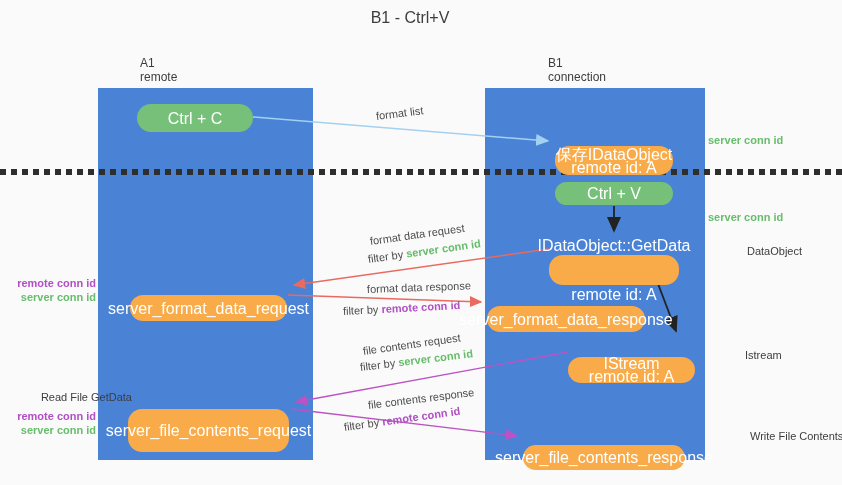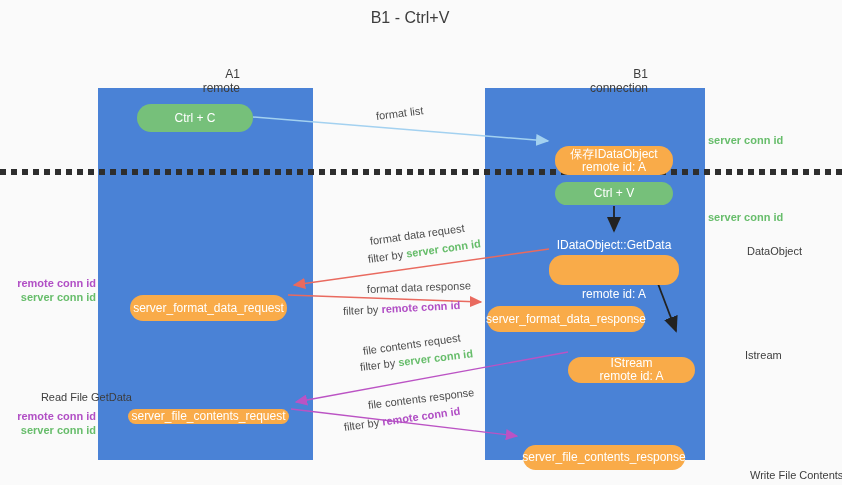--- a/index.html
+++ b/index.html
@@ -9,7 +9,7 @@
   
   #title{left:310px;top:8px;width:200px;text-align:center;font-size:16px;line-height:19px;color:#3d3d3d;}
   
-  .col-header{top:56px;width:100px;text-align:right;font-size:12px;line-height:14px;color:#3d3d3d;margin-top:11px;}
+  .col-header{top:56px;width:100px;text-align:left;font-size:12px;line-height:14px;color:#3d3d3d;}
   #header-a1{left:140px;}
   #header-b1{left:548px;}
   

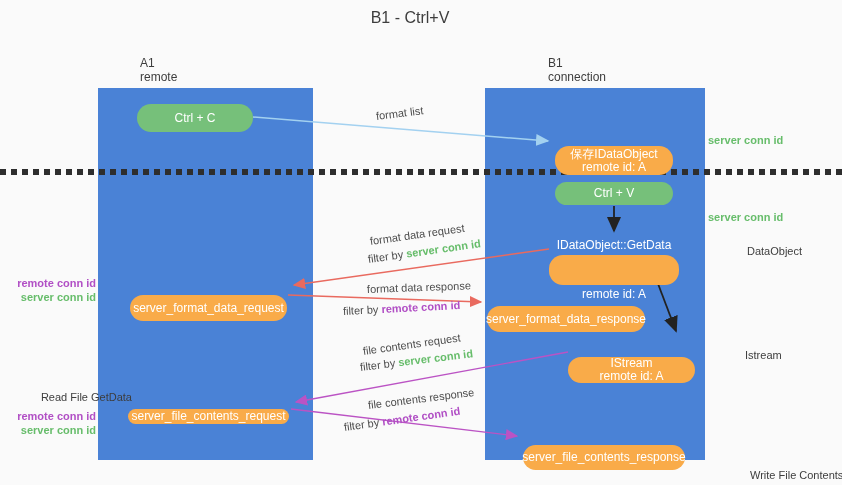--- a/index.html
+++ b/index.html
@@ -23,7 +23,7 @@
   #arrows{left:0;top:0;width:842px;height:485px;pointer-events:none;}
   
   .box{display:flex;flex-direction:column;justify-content:center;align-items:center;
-       color:#fff;font-size:12px;line-height:13px;text-align:left;white-space:nowrap;border-radius:14px;}
+       color:#fff;font-size:16px;line-height:13px;text-align:left;white-space:nowrap;border-radius:14px;}
   .green-box{background:#76c07a;}
   .orange-box{background:#f9ab49;margin-top:18px;}
   #box-ctrl-c{left:137px;top:104px;width:116px;height:28px;}

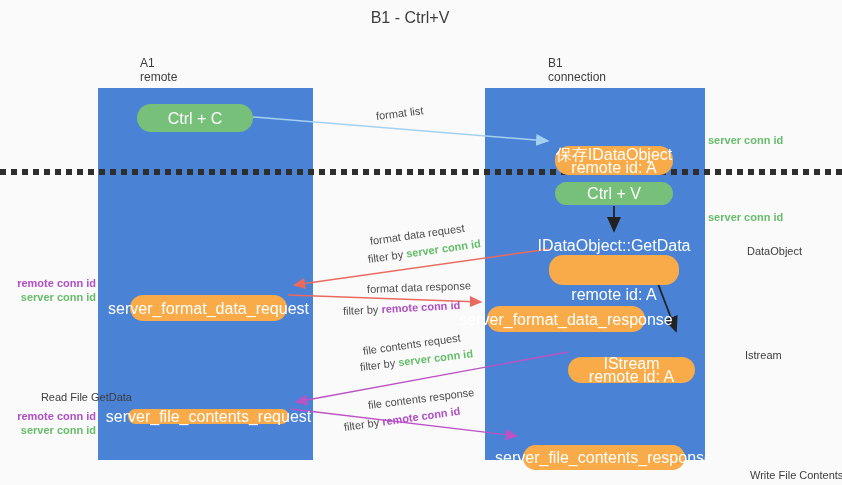--- a/index.html
+++ b/index.html
@@ -33,7 +33,7 @@
   #box-format-request{left:130px;top:277px;width:157px;height:26px;}
   #box-format-response{left:487px;top:288px;width:158px;height:26px;}
   #box-istream{left:568px;top:339px;width:127px;height:26px;}
-  #box-file-request{left:128px;top:391px;width:161px;height:15px;}
+  #box-file-request{left:128px;top:391px;width:161px;height:43px;}
   #box-file-response{left:523px;top:427px;width:162px;height:25px;}
   
   .side{font-size:11px;line-height:13px;white-space:nowrap;}

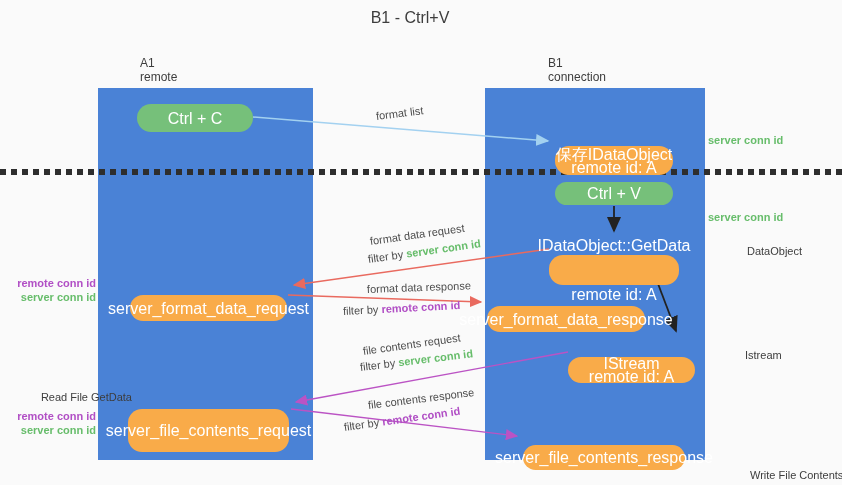--- a/index.html
+++ b/index.html
@@ -50,7 +50,7 @@
   #lbl-server-conn-r2{left:708px;top:211px;}
   #lbl-dataobject{left:711px;top:245px;}
   #lbl-istream{left:709px;top:349px;}
-  #lbl-write-file{left:714px;top:430px;margin-top:39px;}
+  #lbl-write-file{left:714px;top:430px;}
   
   .flabel{font-size:11px;line-height:13px;color:#4d4d4d;white-space:nowrap;transform-origin:left center;}
   #fl-format-list{left:376px;top:110px;transform:rotate(-7deg);}

